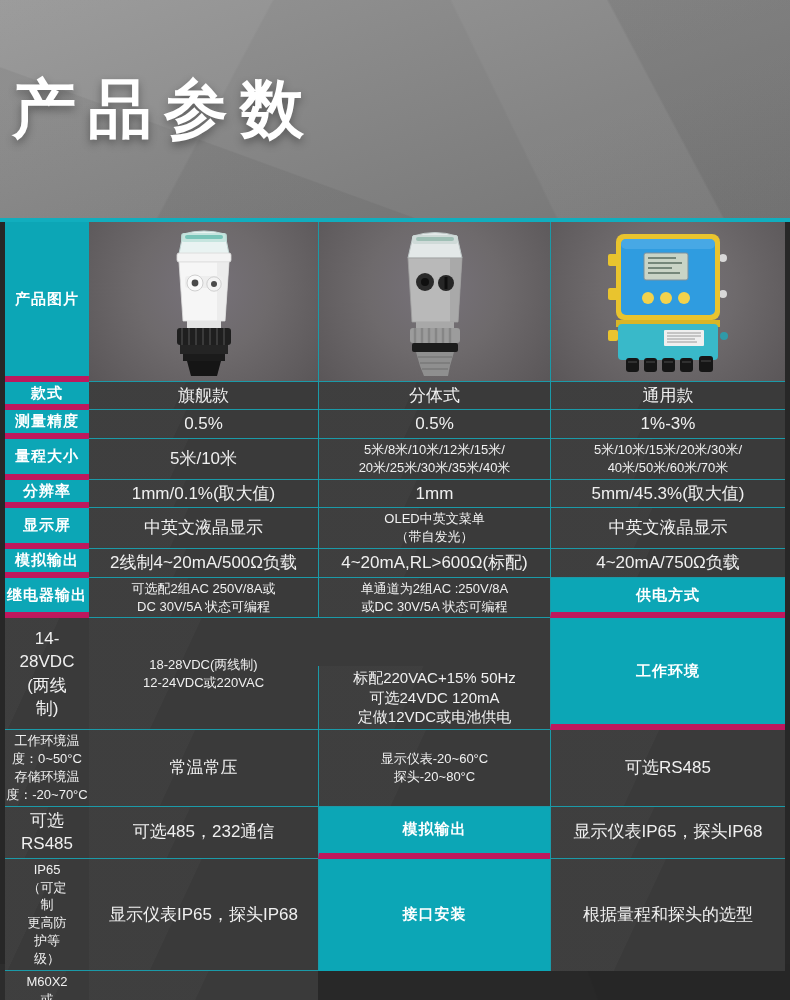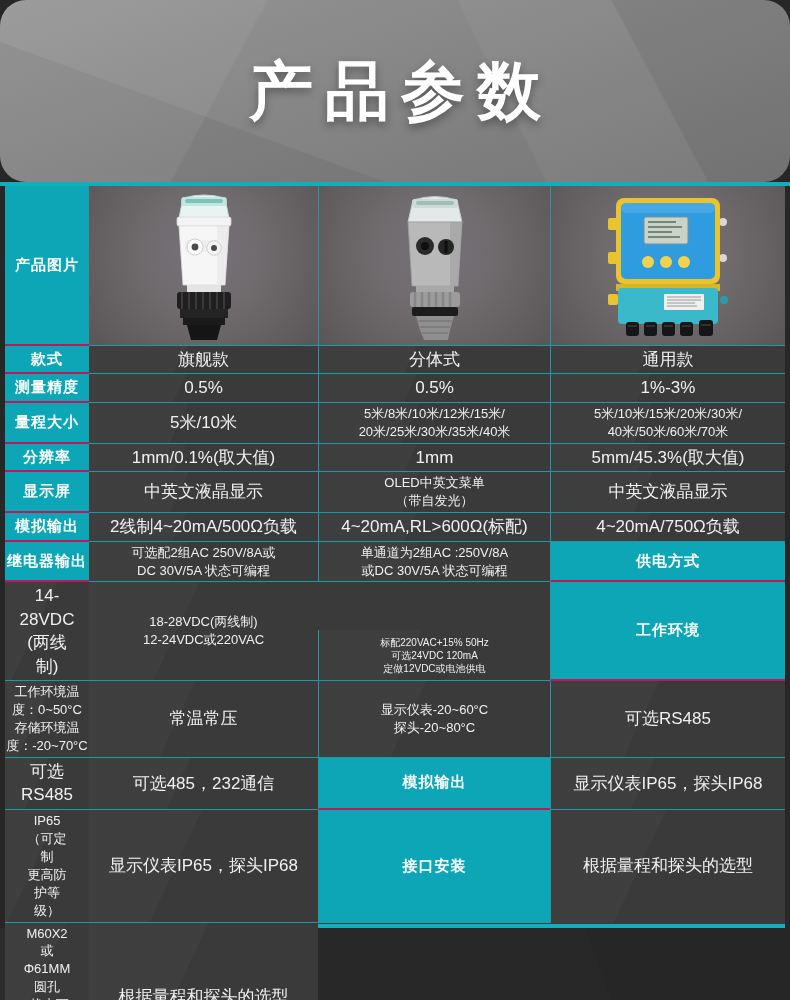--- a/index.html
+++ b/index.html
@@ -10,14 +10,14 @@
 
   
   .hero {
-    height:182px; position:relative;
+    height:218px; position:relative;
     background:
       linear-gradient(118deg, rgba(255,255,255,.055) 0 30%, rgba(255,255,255,0) 30.3%),
       linear-gradient(242deg, rgba(0,0,0,.07) 0 20%, rgba(0,0,0,0) 20.3%),
       linear-gradient(64deg, rgba(255,255,255,0) 62%, rgba(255,255,255,.045) 62.3%),
       linear-gradient(200deg, rgba(0,0,0,0) 70%, rgba(0,0,0,.06) 70.3%),
       linear-gradient(160deg,#969696,#7e7e7e 70%,#747474);
-    display:flex; align-items:center; justify-content:center;border-radius:26px;
+    display:flex; align-items:center; 
   }
   .hero-title {
     color:#ffffff; font-size:64px; font-weight:bold; letter-spacing:12px;

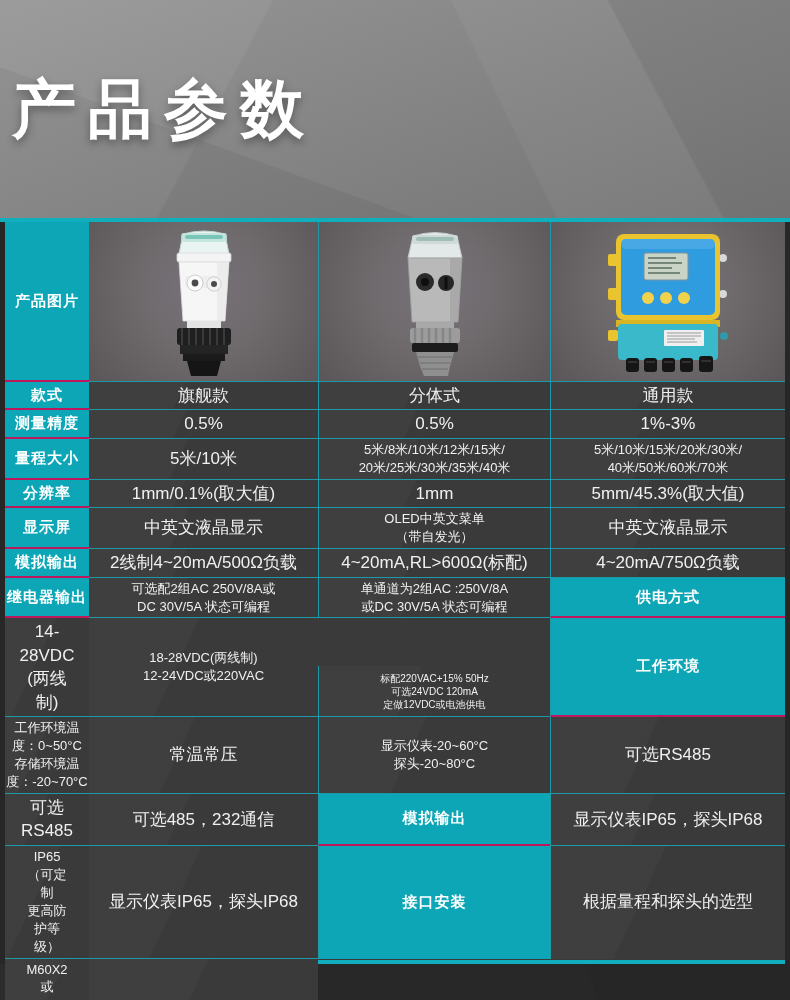--- a/index.html
+++ b/index.html
@@ -39,7 +39,7 @@
   .lbl {
     background:#0ca6b6; color:#ffffff; font-weight:bold; font-size:15px;
     display:flex; align-items:center; justify-content:center; text-align:center;
-    border-bottom:2px solid #be185d; white-space:nowrap; letter-spacing:1px;
+    border-bottom:6px solid #be185d; white-space:nowrap; letter-spacing:1px;
   }
   .cell {
     background:#3a3a3a; color:#f0f0f0; font-size:17px; line-height:1.38;

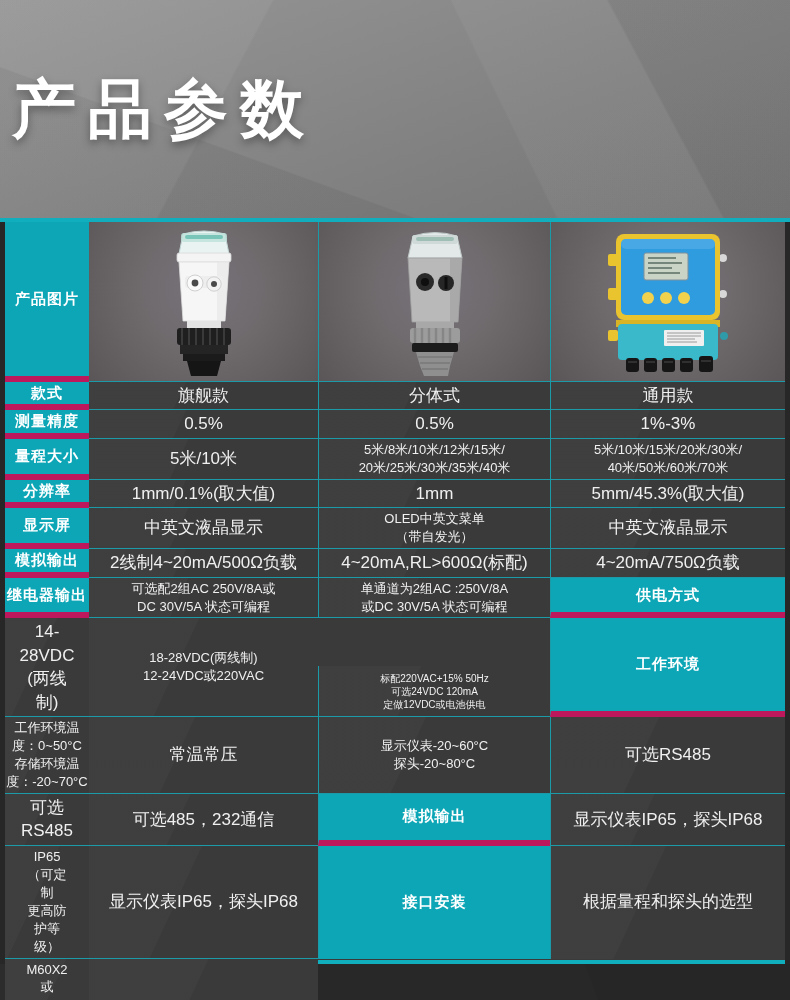--- a/index.html
+++ b/index.html
@@ -48,7 +48,7 @@
     background-image:linear-gradient(115deg, rgba(255,255,255,.022) 0 40%, rgba(255,255,255,0) 40.3%);
   }
   .cell.md { font-size:13px; }
-  .cell.sm { font-size:10px; line-height:1.3;margin-top:48px; }
+  .cell.sm { font-size:15px; line-height:1.3;margin-top:48px; }
   .imgcell {
     border-bottom:1px solid #1b9aa8;
     background:radial-gradient(circle at 50% 42%, #77727a 0%, #6e6a6c 45%, #5a5658 100%);

